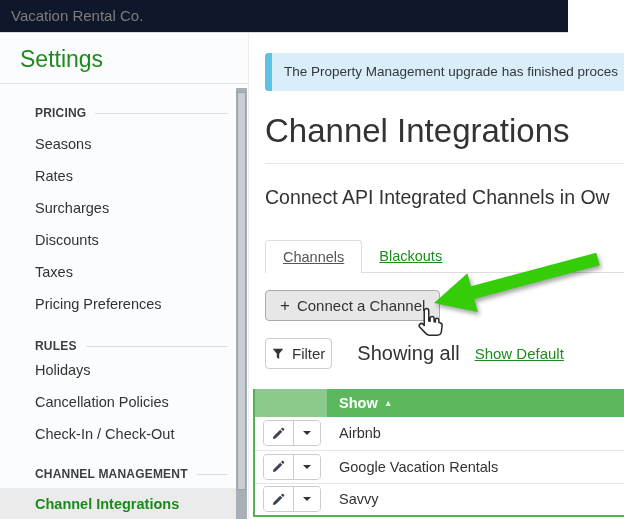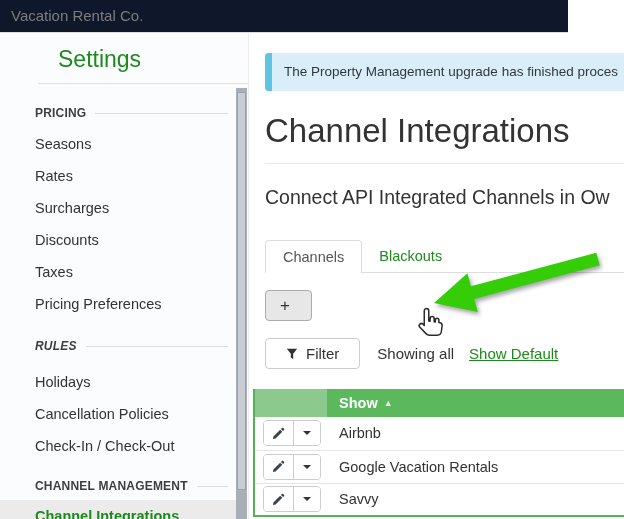--- a/index.html
+++ b/index.html
@@ -23,7 +23,7 @@
   }
   .side-title {
     padding:13px 0 10px 20px; font-size:23px; line-height:27px;
-    color:#1e8a1e; border-bottom:1px solid #e1e4e7;margin-left:38px;
+    color:#1e8a1e; border-bottom:1px solid #e1e4e7;
   }
   .side-section { margin-left:35px; margin-right:20px; }
   .sec-head {

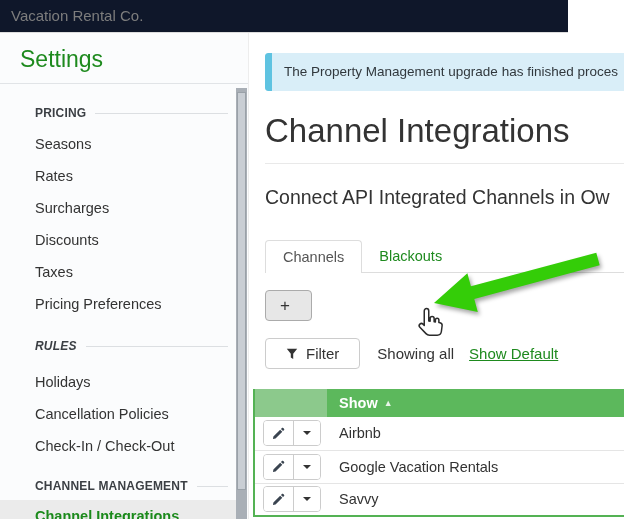--- a/index.html
+++ b/index.html
@@ -82,7 +82,7 @@
     display:flex; border-bottom:1px solid #ddd; align-items:flex-end;
   }
   .tab {
-    font-size:14.5px; line-height:31px; padding:0 17px; cursor:pointer;
+    font-size:14.5px; line-height:31px; padding:0 17px; cursor:pointer;text-decoration:underline;
   }
   .tab.active {
     background:#fff; color:#555; border:1px solid #ddd; border-bottom:none;

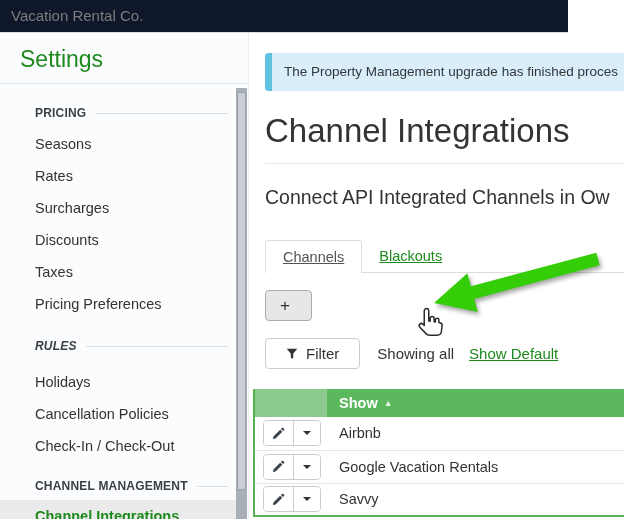--- a/index.html
+++ b/index.html
@@ -216,6 +216,7 @@
   <div>
     <button class="connect-btn">
       <span class="plus">+</span>
+      <span>Connect a Channel</span>
     </button>
   </div>
 

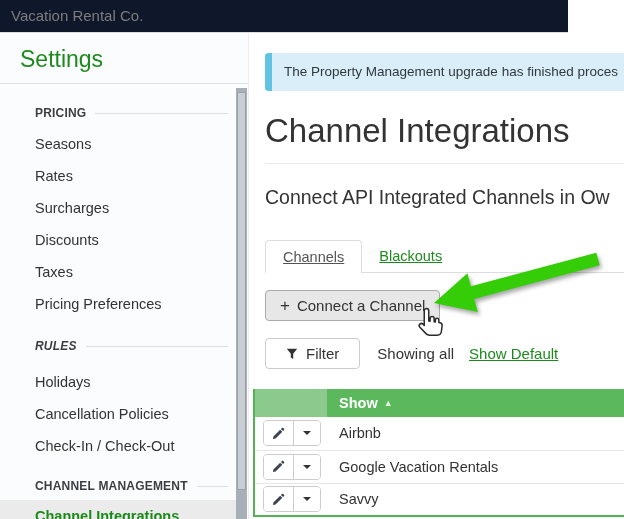--- a/index.html
+++ b/index.html
@@ -32,7 +32,7 @@
   }
   .sec-head .rule { flex:1; height:1px; background:#dcdfe2; margin-left:9px; }
   .s1 { margin-top:21px; margin-bottom:7px; }
-  .s2 { margin-top:18px; margin-bottom:12px;font-style:italic; }
+  .s2 { margin-top:18px; margin-bottom:0; }
   .s3 { margin-top:16px; margin-bottom:6px; }
   .side-item {
     height:32px; line-height:32px; font-size:14.5px; color:#333;

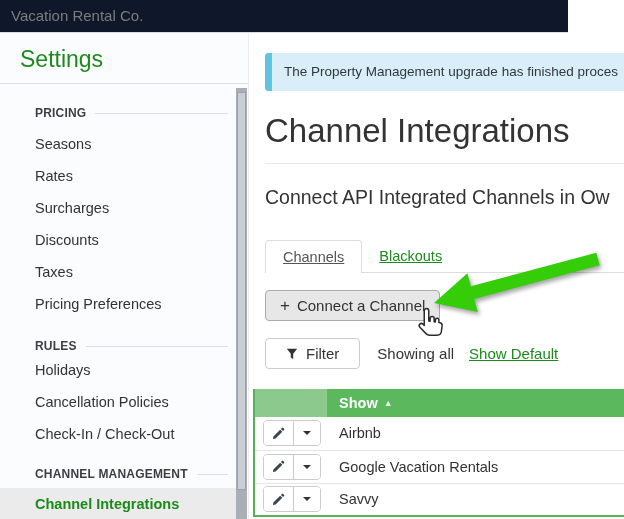--- a/index.html
+++ b/index.html
@@ -102,7 +102,7 @@
   
   .filter-row { margin:17px 0 0 16px; height:31px; display:flex; align-items:center; }
   .filter-btn {
-    height:31px; padding:0 20px; background:#fff; border:1px solid #ccc;
+    height:31px; padding:0 6px; background:#fff; border:1px solid #ccc;
     border-radius:4px; font-size:15px; color:#333; display:flex;
     align-items:center; gap:8px; cursor:pointer;
   }

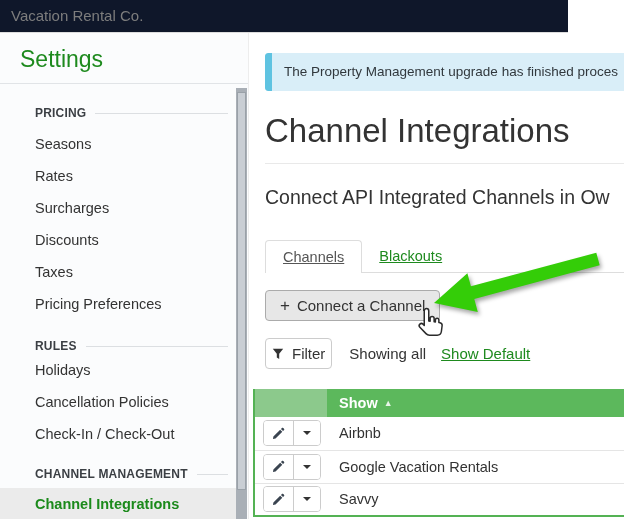--- a/index.html
+++ b/index.html
@@ -106,7 +106,7 @@
     border-radius:4px; font-size:15px; color:#333; display:flex;
     align-items:center; gap:8px; cursor:pointer;
   }
-  .showing { margin-left:17px; font-size:15px; color:#333; }
+  .showing { margin-left:25px; font-size:20px; color:#333; }
   .show-default { margin-left:15px; font-size:15px; color:#1e8a1e; cursor:pointer;text-decoration:underline; }
 
   

